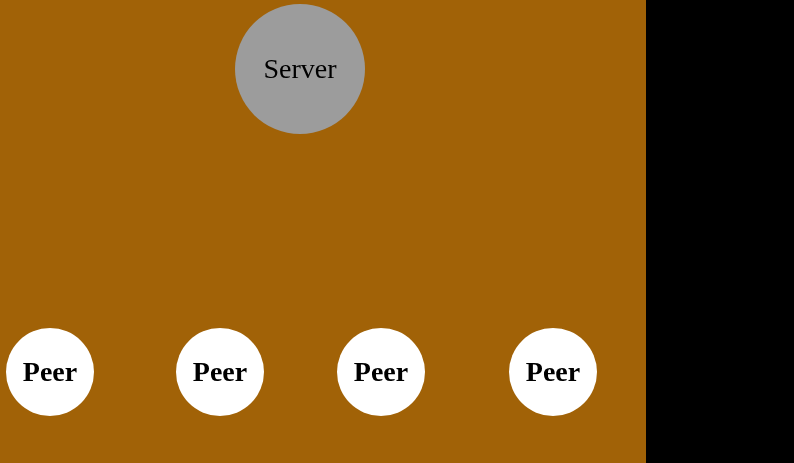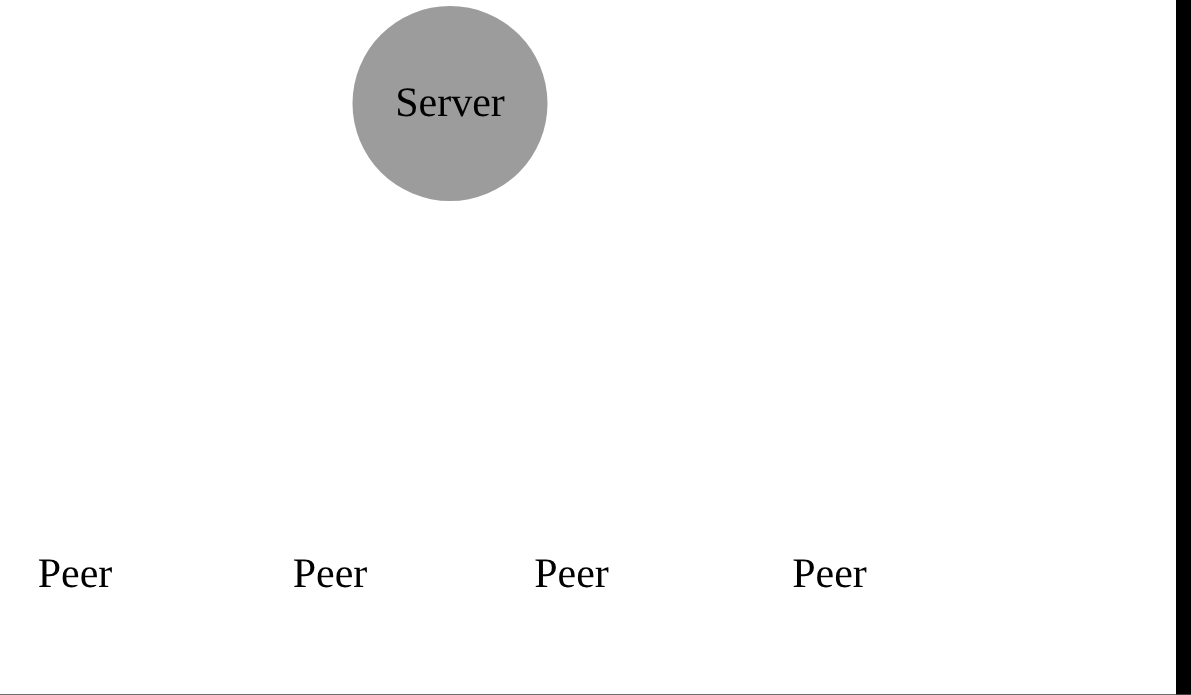--- a/index.html
+++ b/index.html
@@ -9,9 +9,9 @@
   }
   .stage {
     position: relative;
-    width: 784px;
+    width: 646px;
     height: 463px;
-    background: #ffffff;
+    background: #a16207;
     overflow: hidden;
     font-family: "Liberation Serif", "DejaVu Serif", serif;
   }

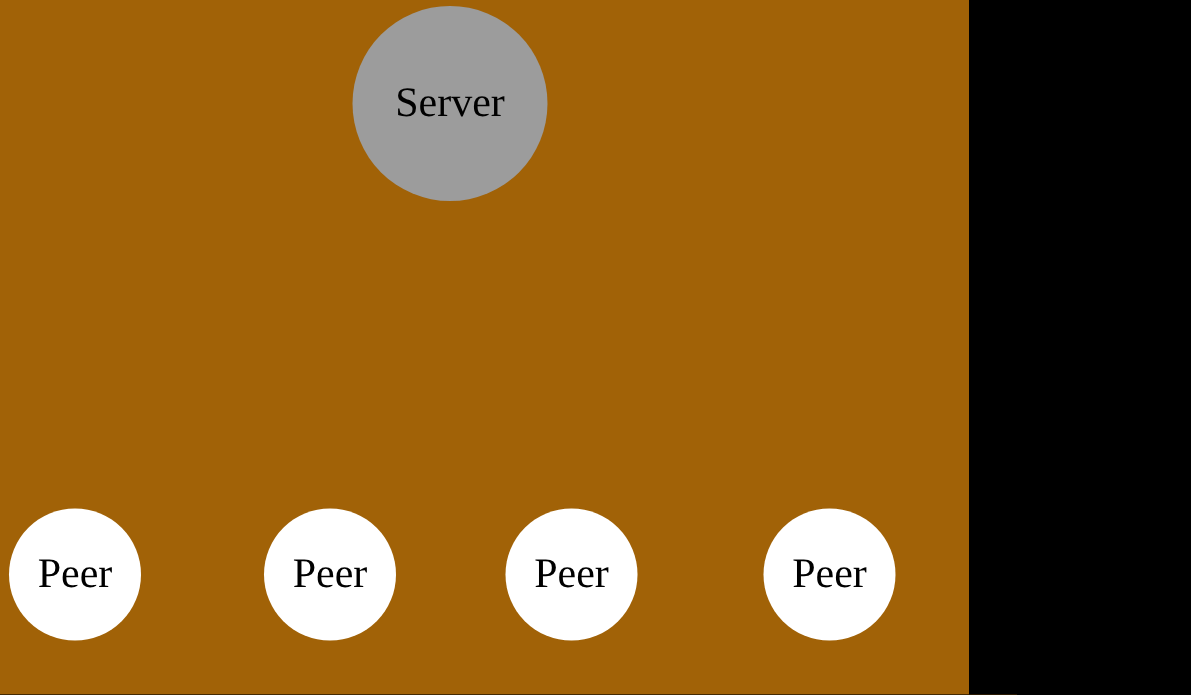--- a/index.html
+++ b/index.html
@@ -41,7 +41,8 @@
     width: 88px;
     height: 88px;
     background: #ffffff;
-    top: 339px;
+    top: 328px;
+    font-weight: bold;
   }
   .node-peer-1 { left: 6px; }
   .node-peer-2 { left: 176px; }

